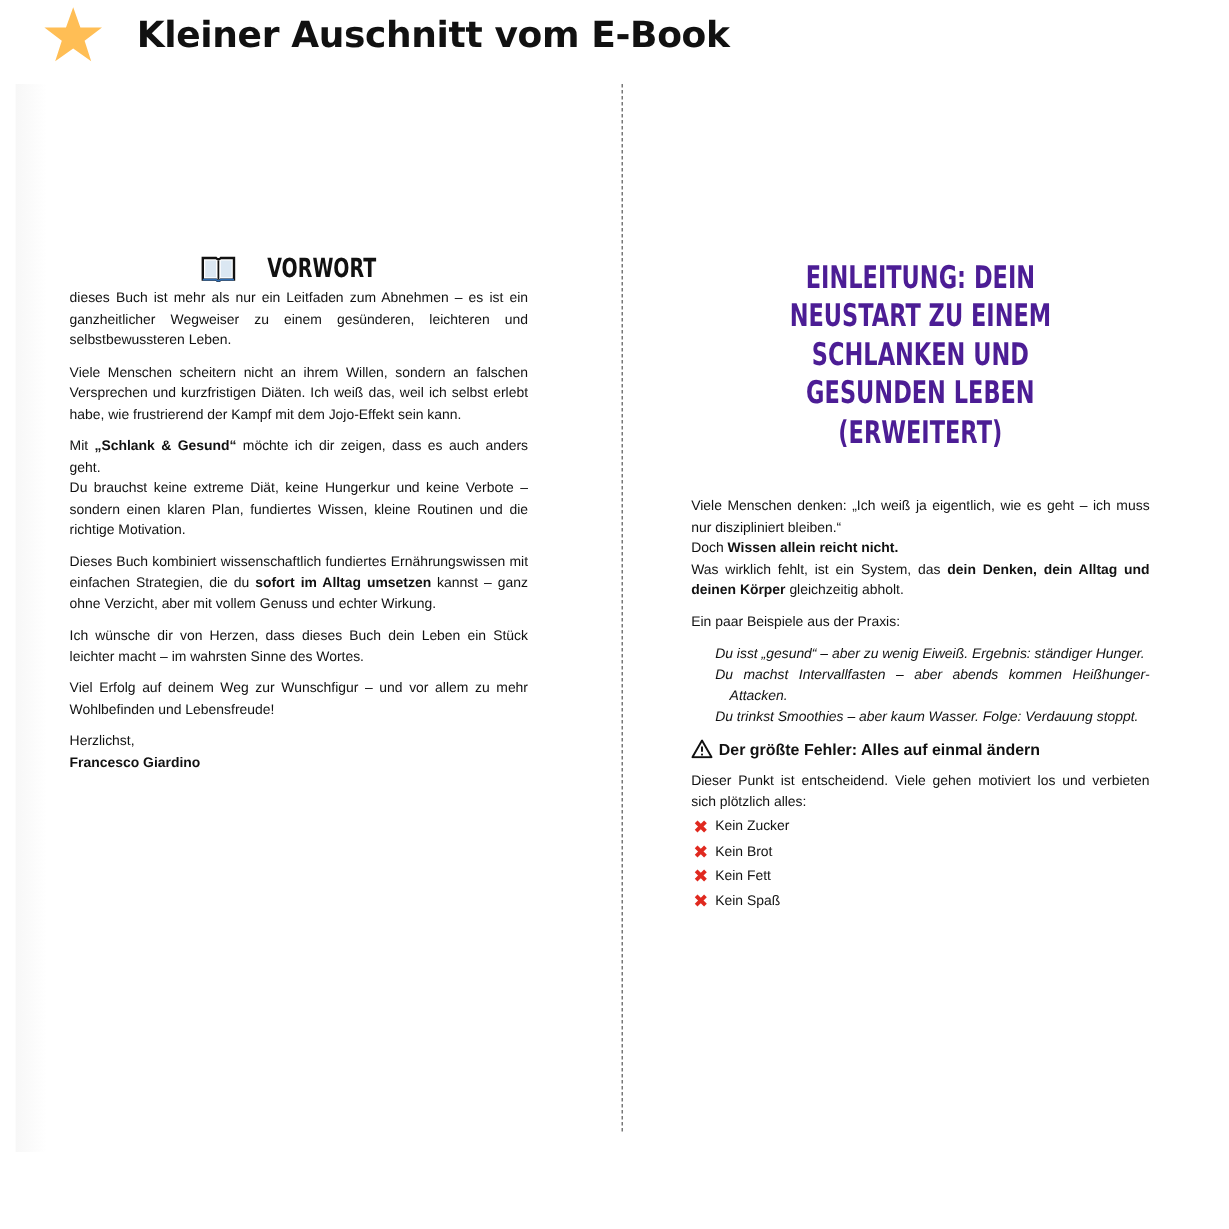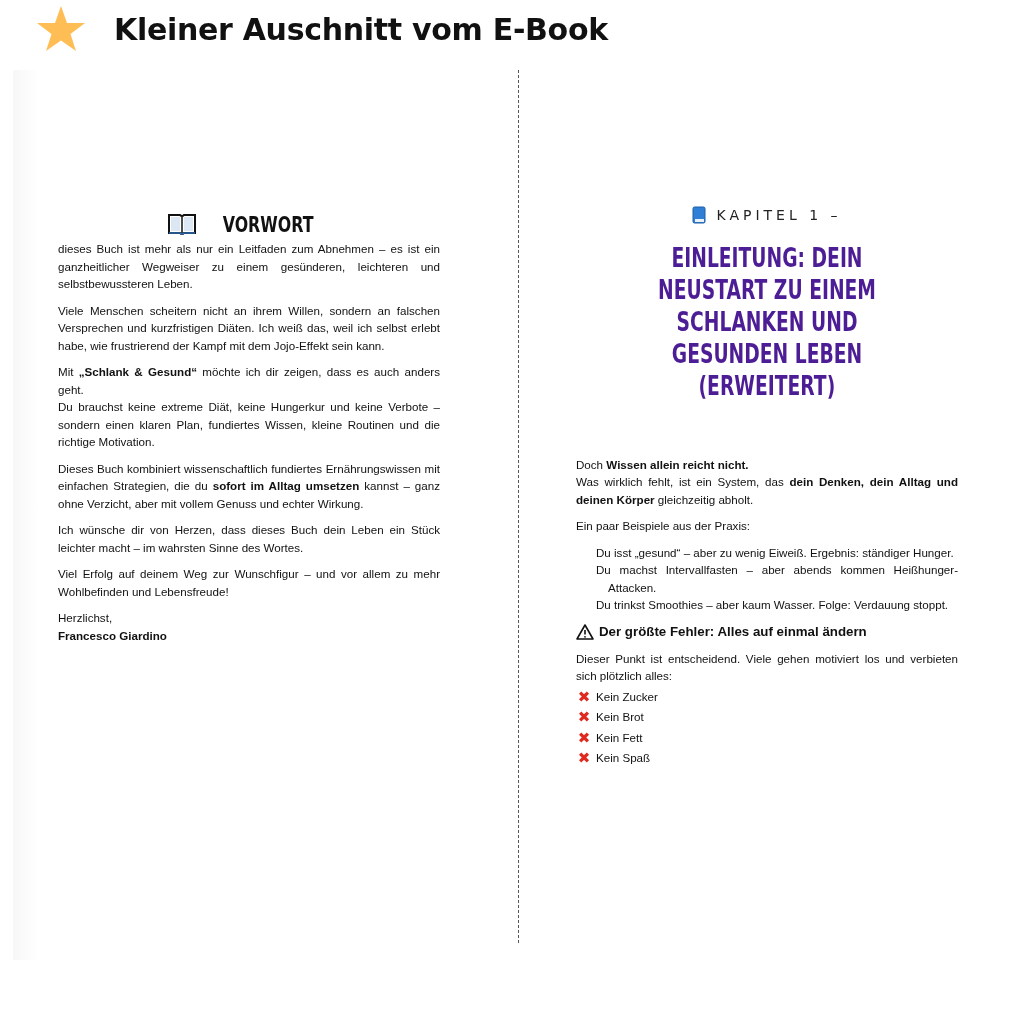--- a/index.html
+++ b/index.html
@@ -72,13 +72,6 @@
 </div>
 
 <div class="page-right">
-  <div class="kapitel-row">
-    <svg width="14" height="18" viewBox="0 0 14 18">
-      <rect x="1" y="1" width="12" height="16" rx="1.5" fill="#2f7fd6" stroke="#1d5ea6" stroke-width="1"></rect>
-      <rect x="3" y="13" width="9" height="3" fill="#e9f1fb"></rect>
-    </svg>
-    <span class="kapitel-text">KAPITEL 1 –</span>
-  </div>
   <div class="chapter-title">
     <span class="line"><span class="condensed">EINLEITUNG: DEIN NEUSTART ZU EINEM</span></span>
     <span class="line"><span class="condensed">SCHLANKEN UND GESUNDEN LEBEN</span></span>

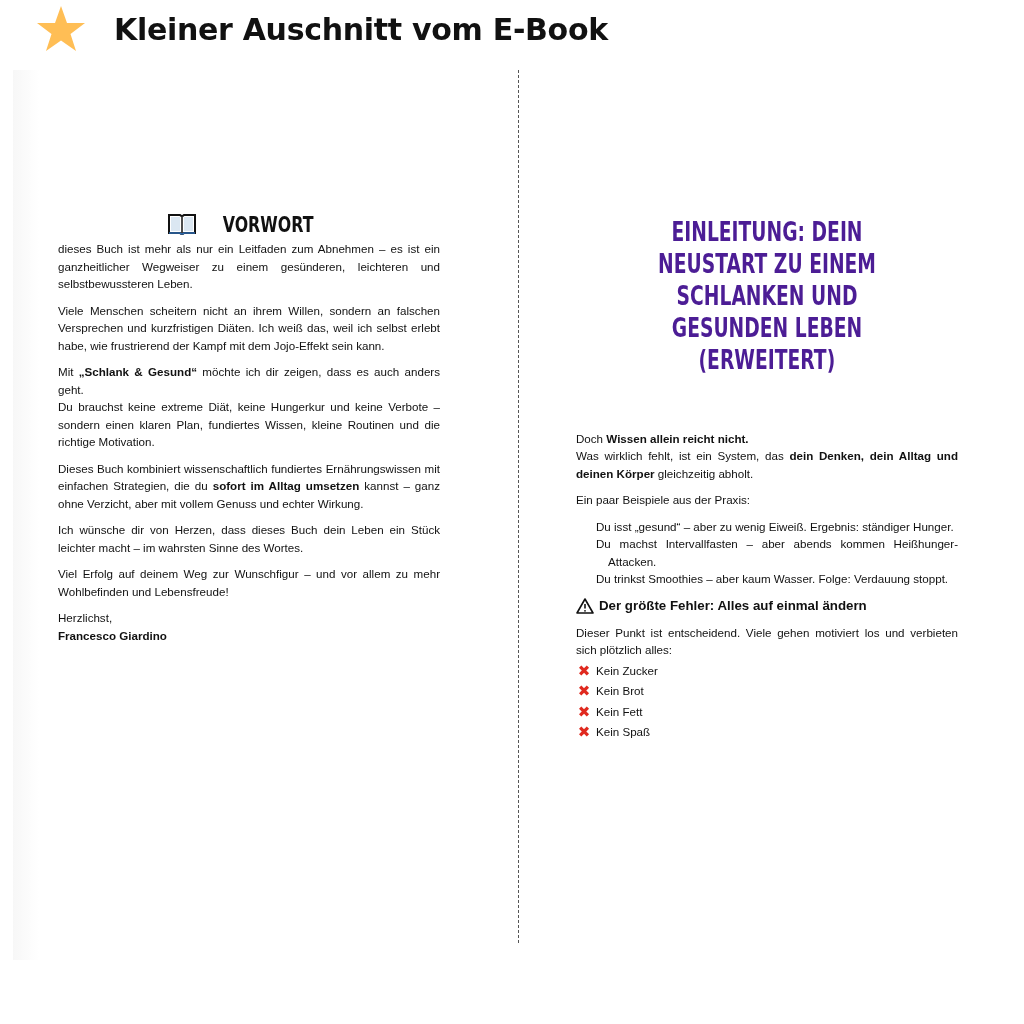--- a/index.html
+++ b/index.html
@@ -79,7 +79,7 @@
   </div>
 
   <div style="margin-top:36px;">
-    <p class="p" id="sec1-para"><br><span>Doch </span><b>Wissen allein reicht nicht.</b><br><span>Was wirklich fehlt, ist ein System, das </span><b>dein Denken, dein Alltag und deinen Körper</b><span> gleichzeitig abholt.</span></p>
+    <p class="p" id="sec1-para"><span>Viele Menschen denken: „Ich weiß ja eigentlich, wie es geht – ich muss nur diszipliniert bleiben.“</span><br><span>Doch </span><b>Wissen allein reicht nicht.</b><br><span>Was wirklich fehlt, ist ein System, das </span><b>dein Denken, dein Alltag und deinen Körper</b><span> gleichzeitig abholt.</span></p>
     <p class="p">Ein paar Beispiele aus der Praxis:</p>
     <ul class="bullets" id="examples-list">
         <li style="text-indent: -12px; padding-left: 32px;">Du isst „gesund“ – aber zu wenig Eiweiß. Ergebnis: ständiger Hunger.</li>

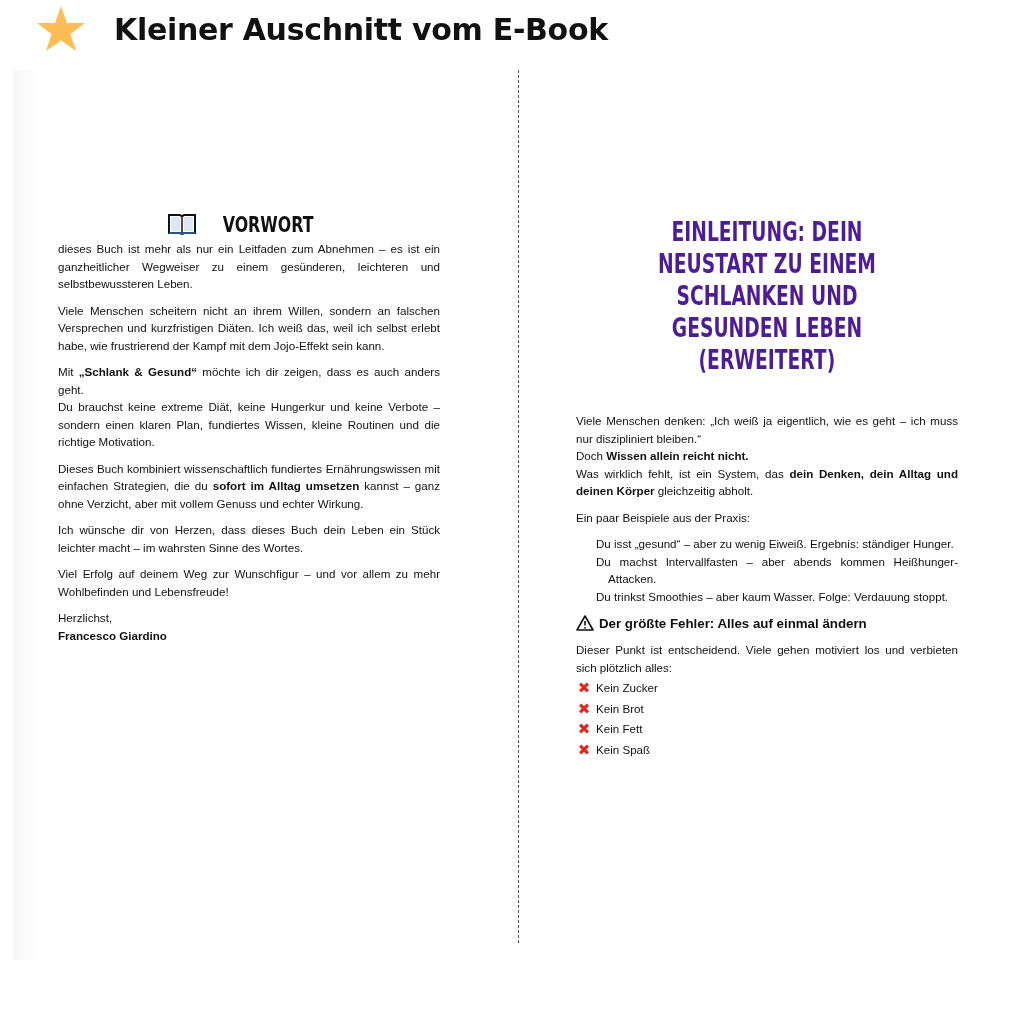--- a/index.html
+++ b/index.html
@@ -30,7 +30,7 @@
   .chapter-title .line { display:block; font-size:26px; line-height:32px; color:#4c1d95; }
 
   .h3 { font-weight:bold; font-size:13.3px; margin:0 0 10px 0; display:flex; align-items:center; gap:5px; color:#111; }
-  .bullets { margin:0 0 10px 0; padding:0; list-style:none; }
+  .bullets { margin:0 0 10px 0; padding:0; list-style:none;font-style:italic; }
   .bullets li { font-size:11.6px; line-height:17.5px; text-align:justify; padding-left:20px; text-indent:0; position:relative; }
   .xlist { list-style:none; padding:0; margin:0; }
   .xlist li { font-size:11.6px; line-height:20.5px; display:flex; align-items:center; gap:4px; }

